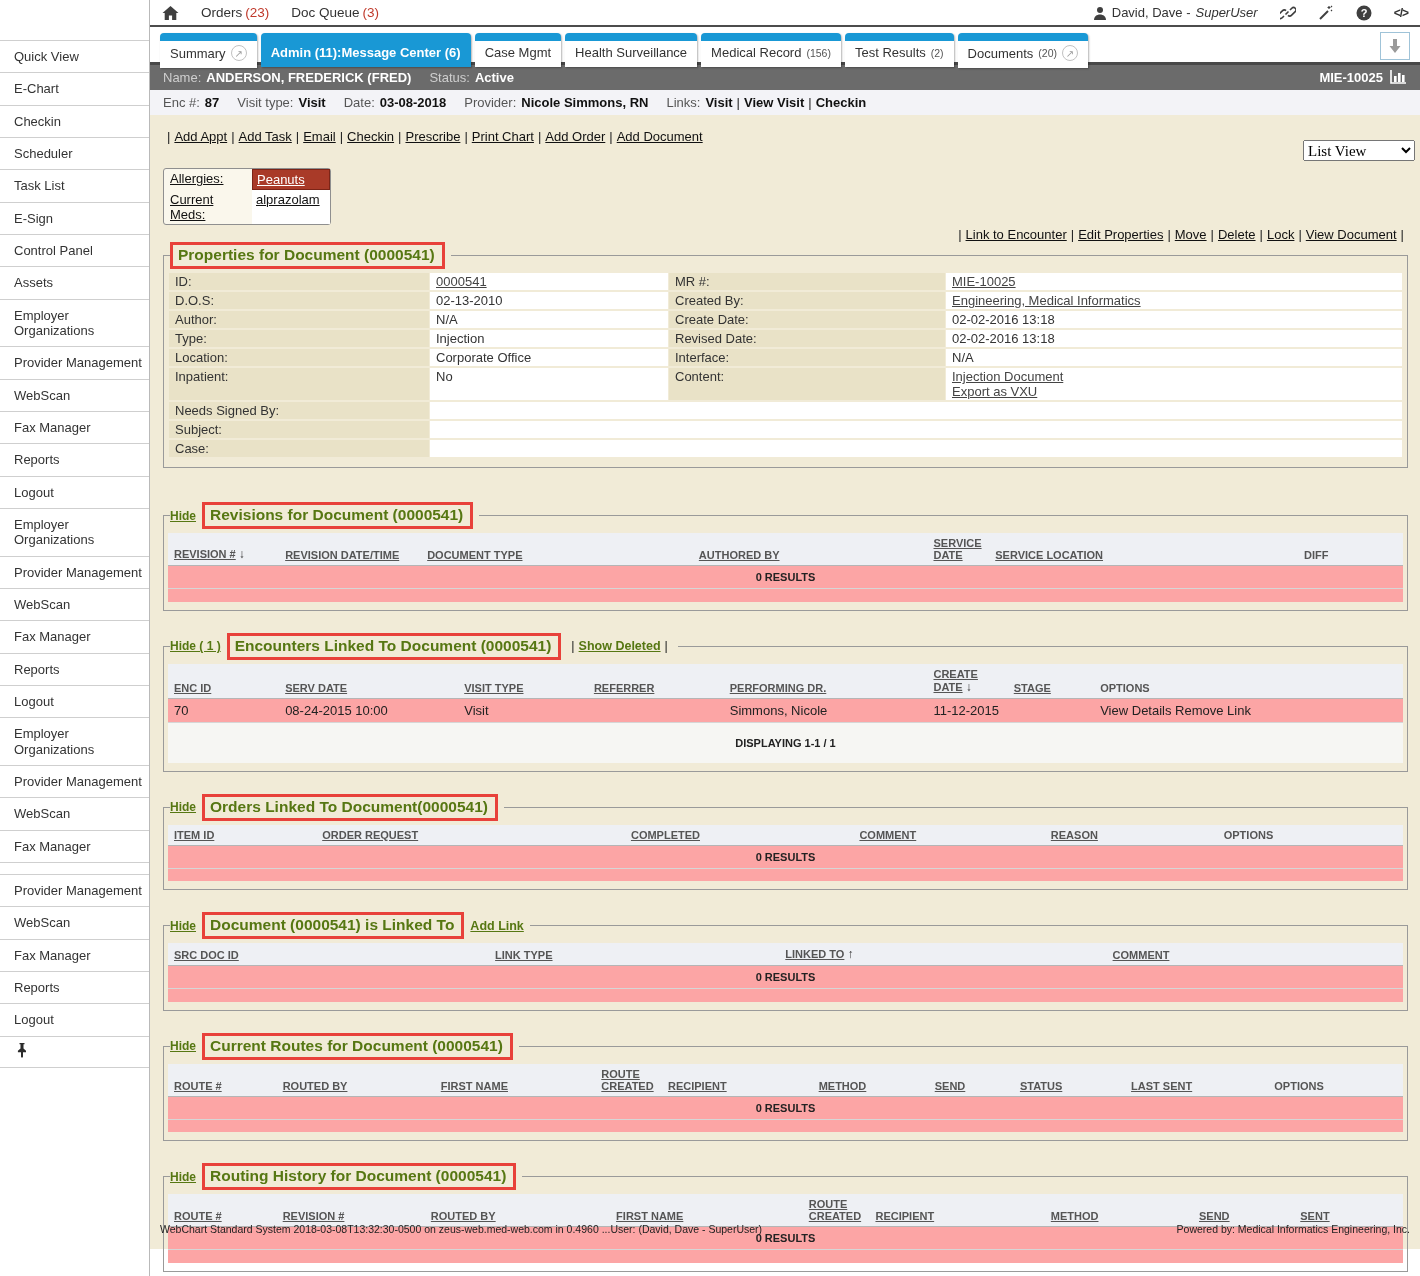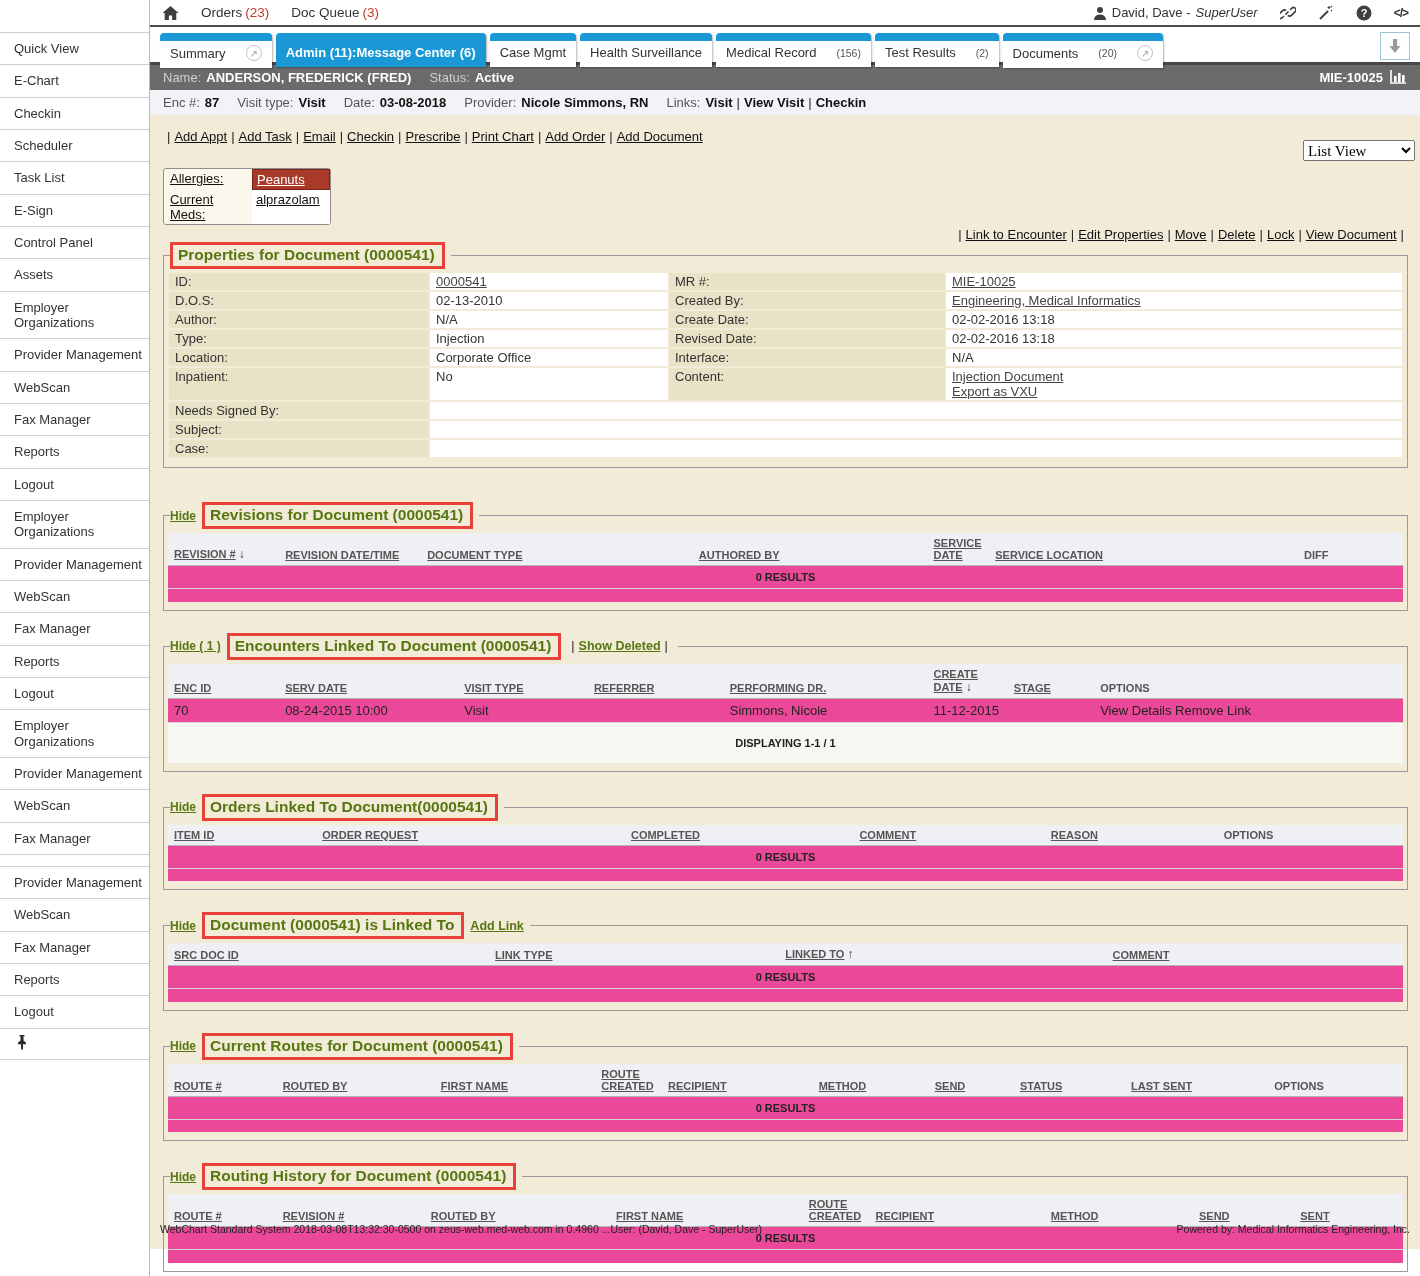--- a/index.html
+++ b/index.html
@@ -9,7 +9,7 @@
 
   
   .sidebar { position:absolute; left:0; top:0; width:150px; height:1276px; background:#fff; border-right:1px solid #b9b9b9; z-index:5; }
-  .sidebar-items { margin-top:32px; border-top:1px solid #cfcfcf; }
+  .sidebar-items { margin-top:40px; border-top:1px solid #cfcfcf; }
   .sidebar-item { padding:8px 4px 8px 14px; border-bottom:1px solid #cfcfcf; font-size:13px; color:#333; line-height:1.18; cursor:pointer; }
   .sidebar-item.slim { padding:2px 4px 2px 18px; height:12px; font-size:8px; color:#666; }
   .sidebar-item.pin-row { padding:6px 4px 6px 16px; }

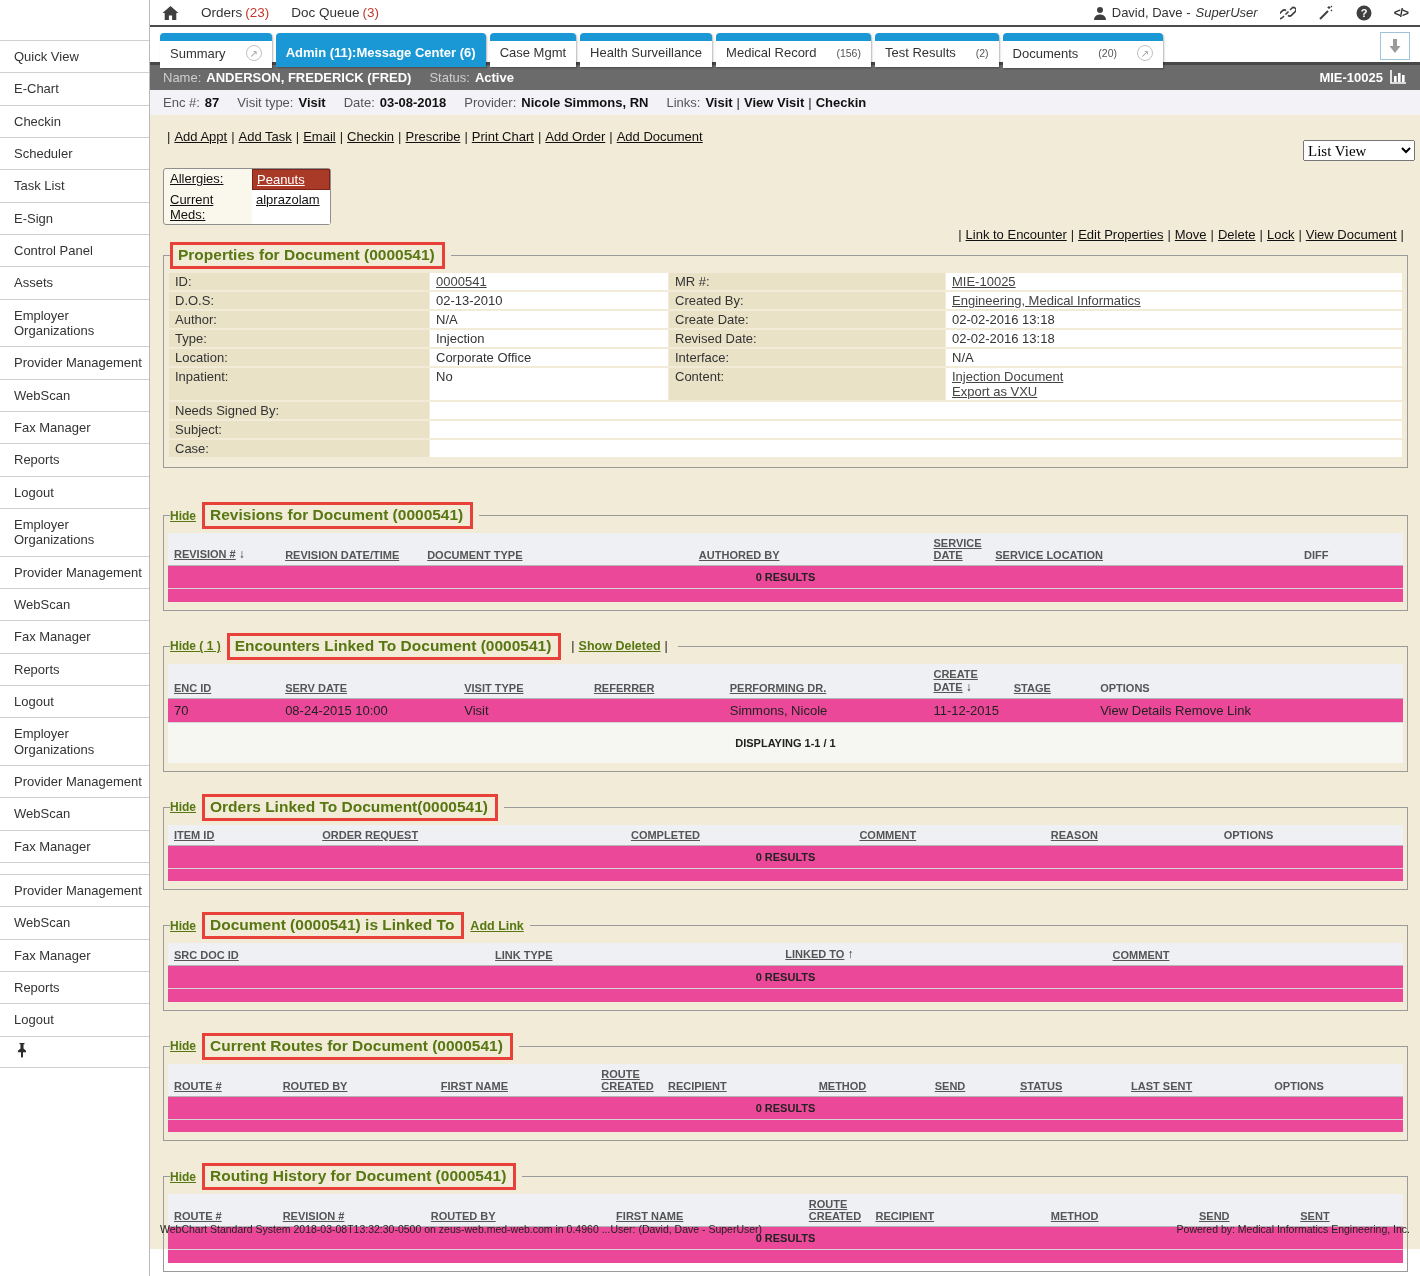--- a/index.html
+++ b/index.html
@@ -29,7 +29,7 @@
   .code-glyph { font-weight:bold; font-size:12px; letter-spacing:-1px; cursor:pointer; }
 
   .tabbar { background:#fff; padding:6px 10px 0 10px; height:38px; border-bottom:3px solid #484848; position:relative; white-space:nowrap; }
-  .tab { position:relative; display:inline-flex; align-items:center; gap:20px; background:#fff; color:#333; font-size:13px;
+  .tab { position:relative; display:inline-flex; align-items:center; gap:5px; background:#fff; color:#333; font-size:13px;
          padding:4px 10px 7px; border-radius:4px 4px 0 0; margin-right:4px; border-top:8px solid #1998d5;
          box-shadow:1px 1px 2px rgba(0,0,0,.3); cursor:pointer; vertical-align:top; }
   .tab .count { font-size:10.5px; color:#555; }

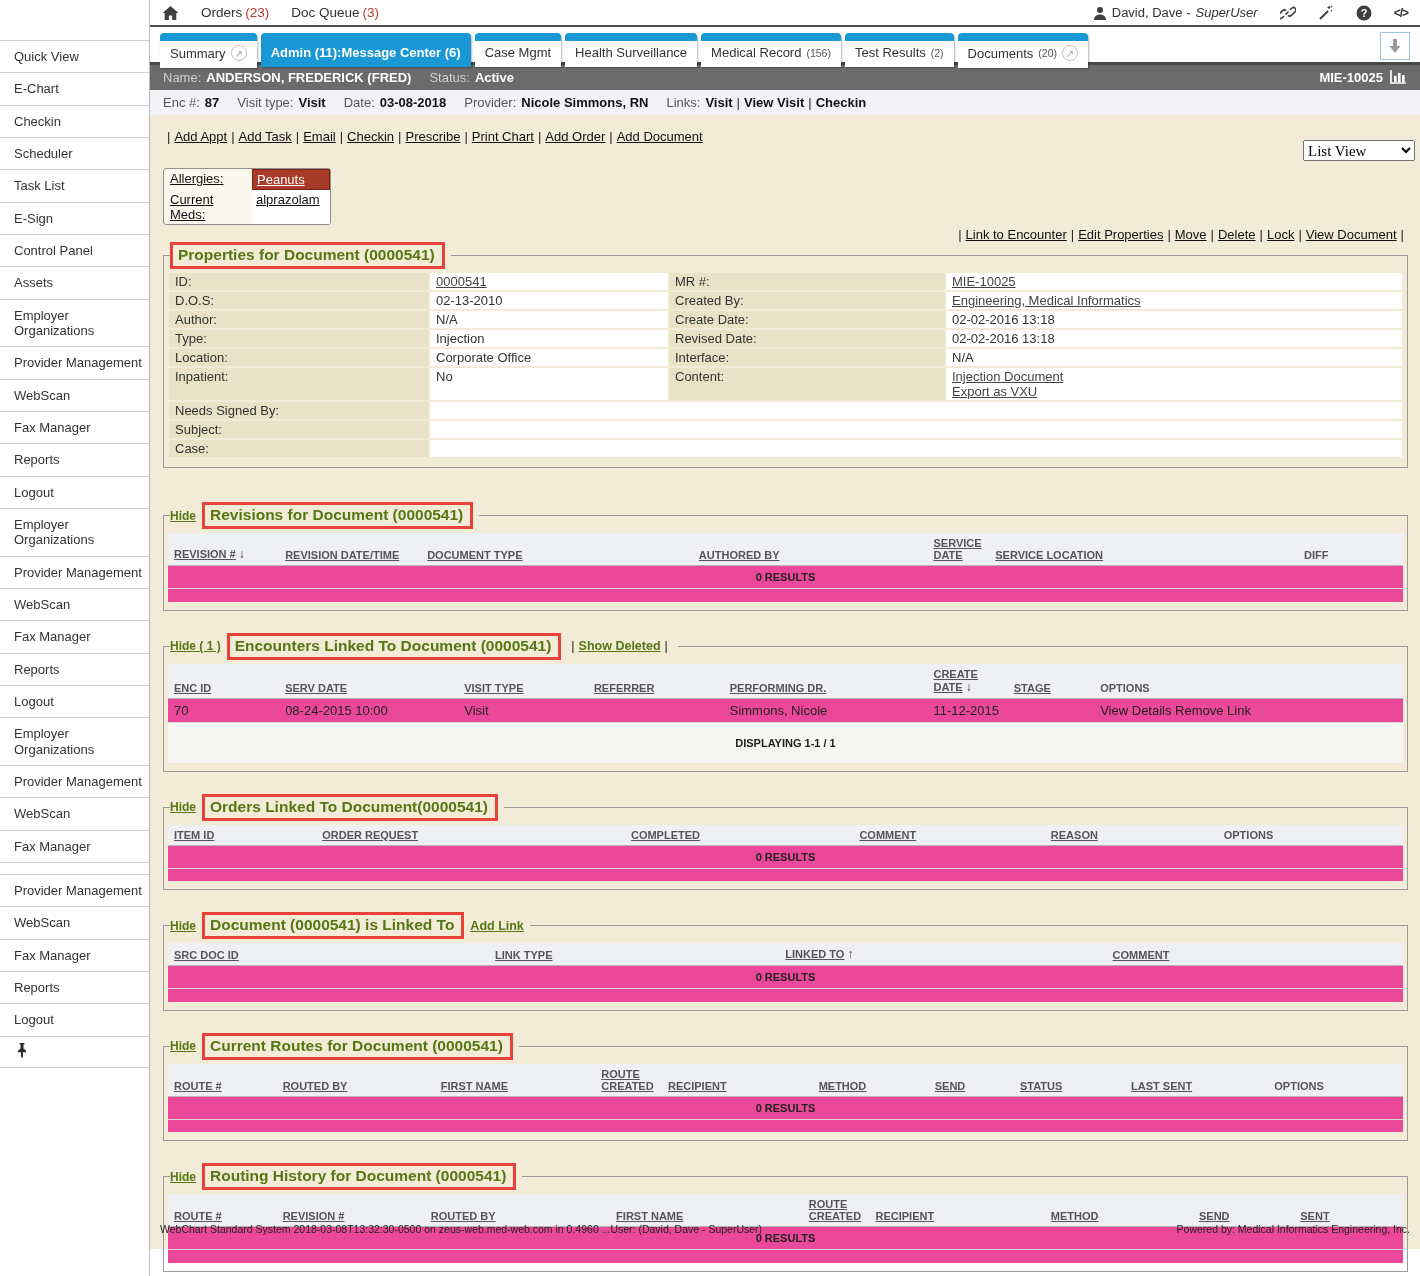--- a/index.html
+++ b/index.html
@@ -90,7 +90,7 @@
   table.grid th { background:#eef0f4; text-align:left; font-weight:bold; color:#555; padding:4px 6px; vertical-align:bottom; border-bottom:1px solid #b5b5b5; }
   table.grid th a { color:#555; text-decoration:underline; cursor:pointer; }
   table.grid th .sort { text-decoration:none; font-size:12px; color:#333; margin-left:3px; display:inline-block; }
-  table.grid td { padding:4px 6px; font-size:13px; color:#222; vertical-align:top; border-bottom:1px solid #d6d6d6; background:#ec4899; }
+  table.grid td { padding:4px 6px; font-size:13px; color:#222; vertical-align:top; border-bottom:1px solid #d6d6d6; background:#fca5a5; }
   table.grid td.empty { text-align:center; font-size:11px; font-weight:bold; padding:5px; }
   table.grid td.tfoot { text-align:center; font-size:11px; font-weight:bold; background:#f6f6f3; border-bottom:none; padding:14px; }
   table.grid td.spacer { height:13px; border-bottom:none; padding:0; }

